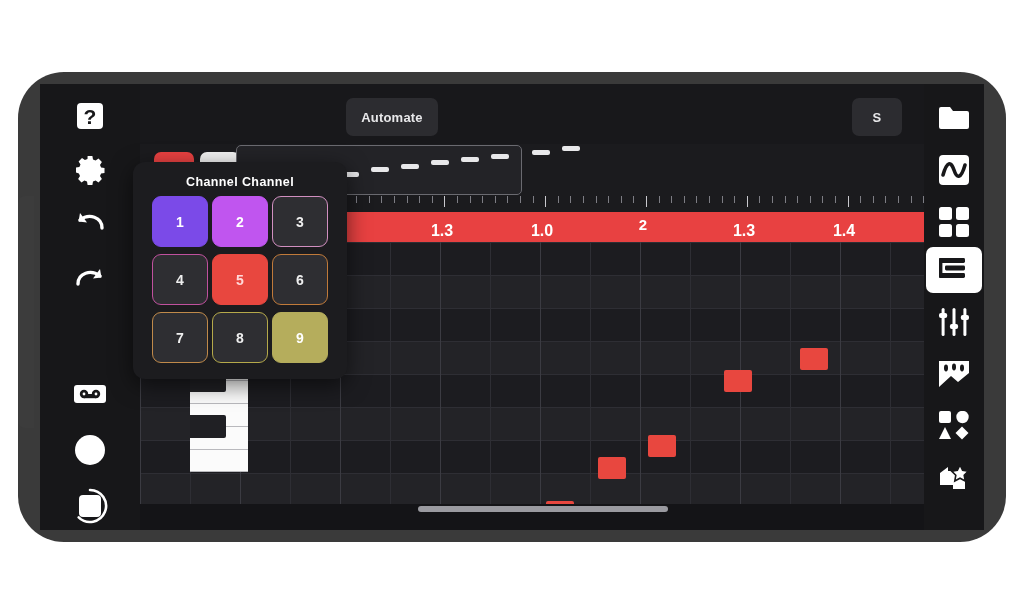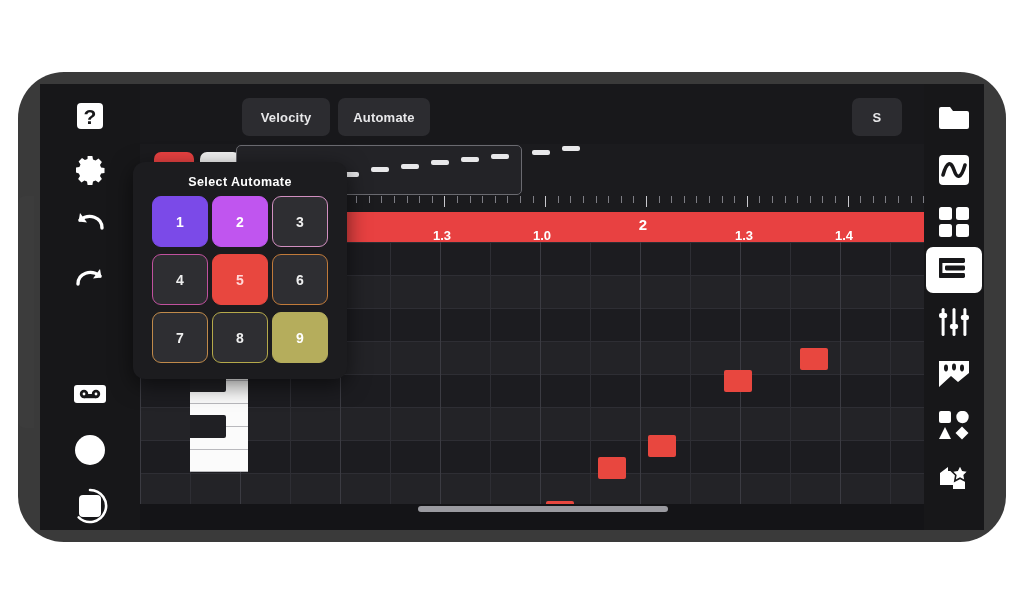--- a/index.html
+++ b/index.html
@@ -251,7 +251,6 @@
 
     <div class="toolbar">
       <div class="tbtn keys">Keys</div>
-      <div class="tbtn vel">Velocity</div>
       <div class="tbtn auto">Automate</div>
       <div class="tbtn solo">S</div>
     </div>

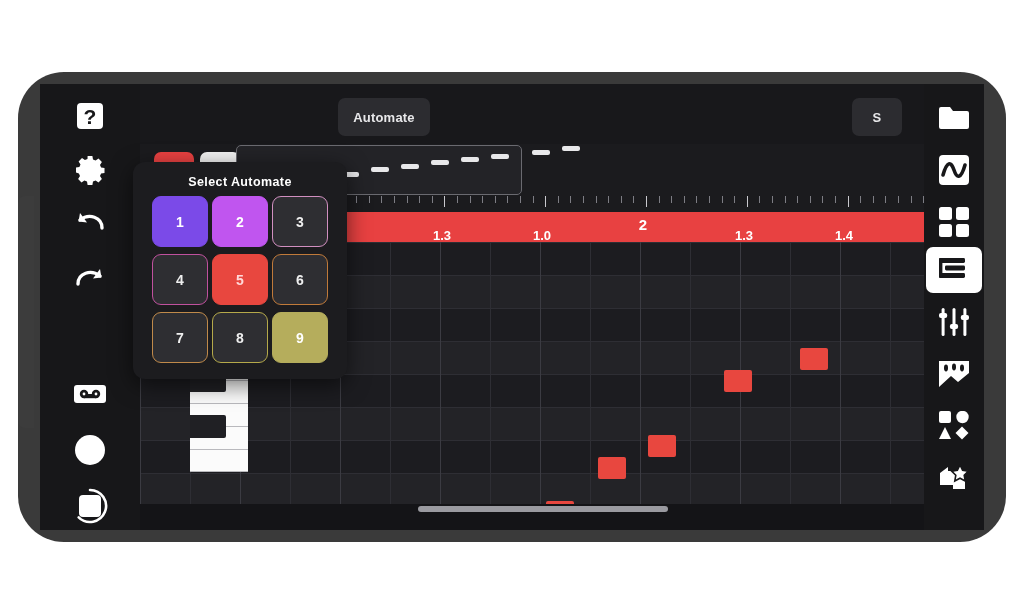--- a/index.html
+++ b/index.html
@@ -41,7 +41,7 @@
     font-size:13px;font-weight:bold;letter-spacing:.2px;}
   .tbtn.keys{left:14px;width:80px;}
   .tbtn.vel{left:102px;width:88px;}
-  .tbtn.auto{left:198px;width:92px;}
+  .tbtn.auto{left:206px;width:92px;}
   .tbtn.solo{left:712px;width:50px;}
 
   

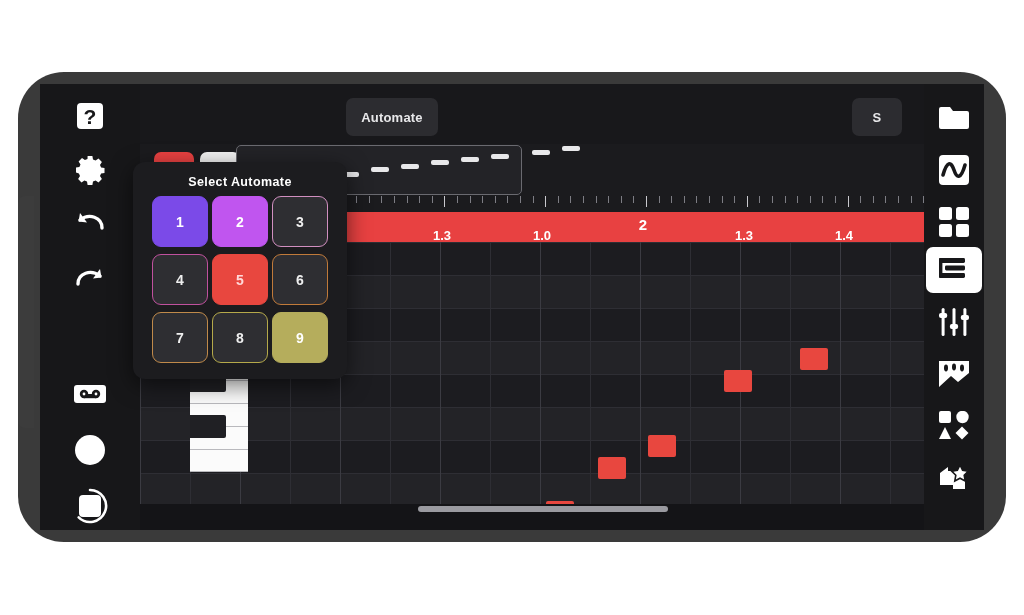--- a/index.html
+++ b/index.html
@@ -411,7 +411,7 @@
   </div>
 
   <div class="dialog">
-    <div class="dialog-title">Select Automate</div>
+    <div class="dialog-title">Channel Channel</div>
     <div id="pad-holder">
         <div class="pad" style="left: 19px; top: 34px; background: rgb(123, 74, 232); border: 1.5px solid rgb(123, 74, 232); color: rgb(255, 255, 255);">1</div>
         <div class="pad" style="left: 79px; top: 34px; background: rgb(192, 85, 239); border: 1.5px solid rgb(192, 85, 239); color: rgb(255, 255, 255);">2</div>

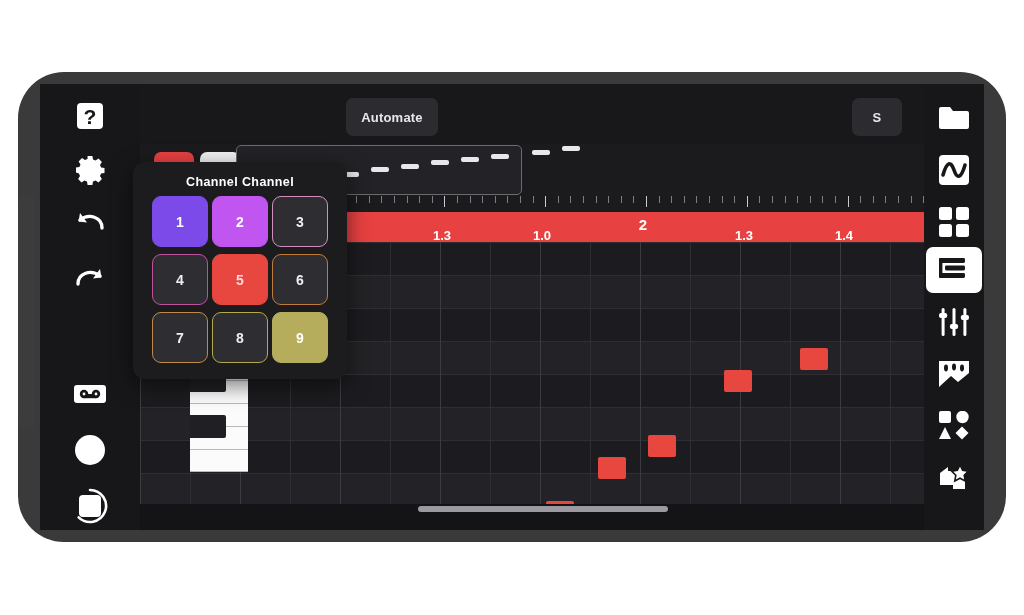--- a/index.html
+++ b/index.html
@@ -61,7 +61,7 @@
   .tick.major{height:11px;background:#c9c9ce;}
   .sel-bar{position:absolute;left:0;top:0;width:784px;height:30px;background:#e84141;}
   .sel-holder{position:absolute;left:0;top:128px;width:784px;height:30px;overflow:hidden;}
-  .sel-lbl{position:absolute;top:16px;color:#ffffff;font-size:13px;font-weight:bold;
+  .sel-lbl{position:absolute;top:10px;color:#ffffff;font-size:16px;font-weight:bold;
     transform:translateX(-50%);}
   .sel-lbl.big{font-size:15px;top:4px;}
   .sel-tab{position:absolute;top:158px;left:739px;width:24px;height:14px;background:#e84141;}

